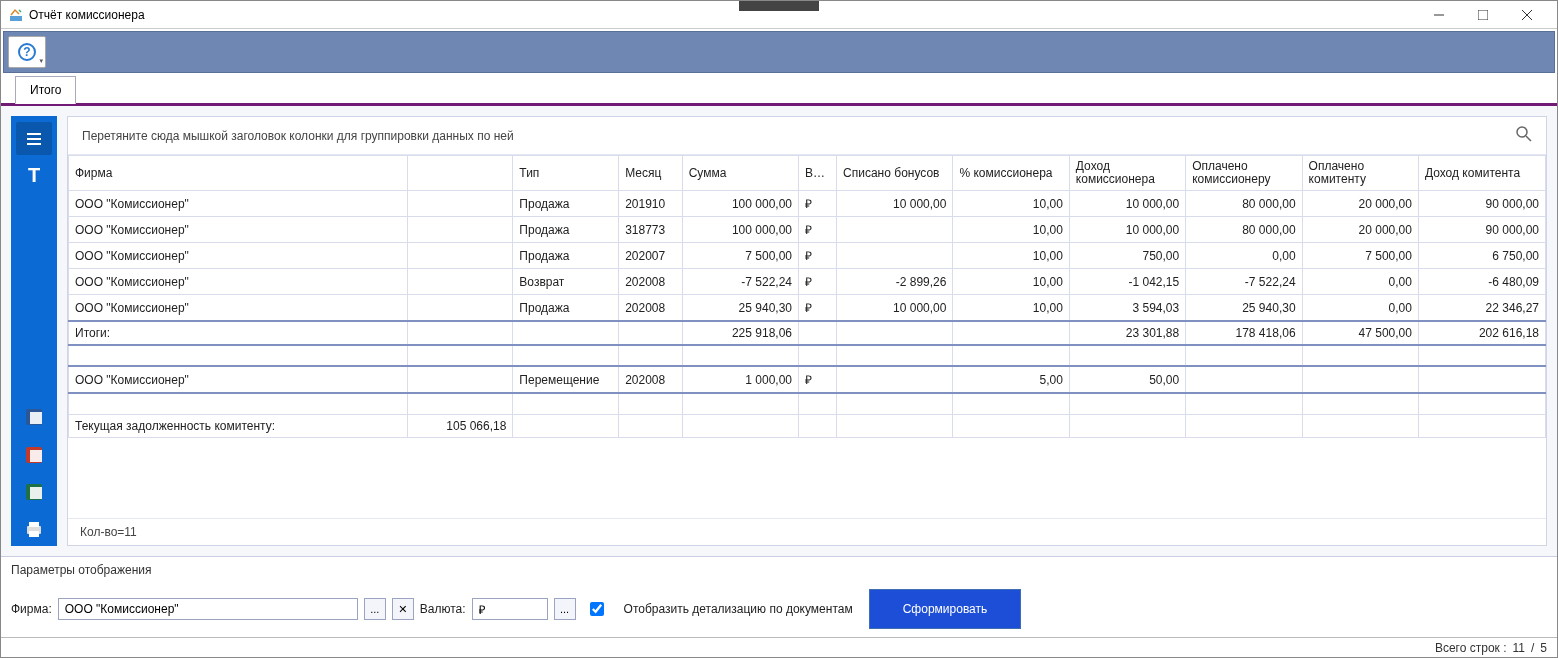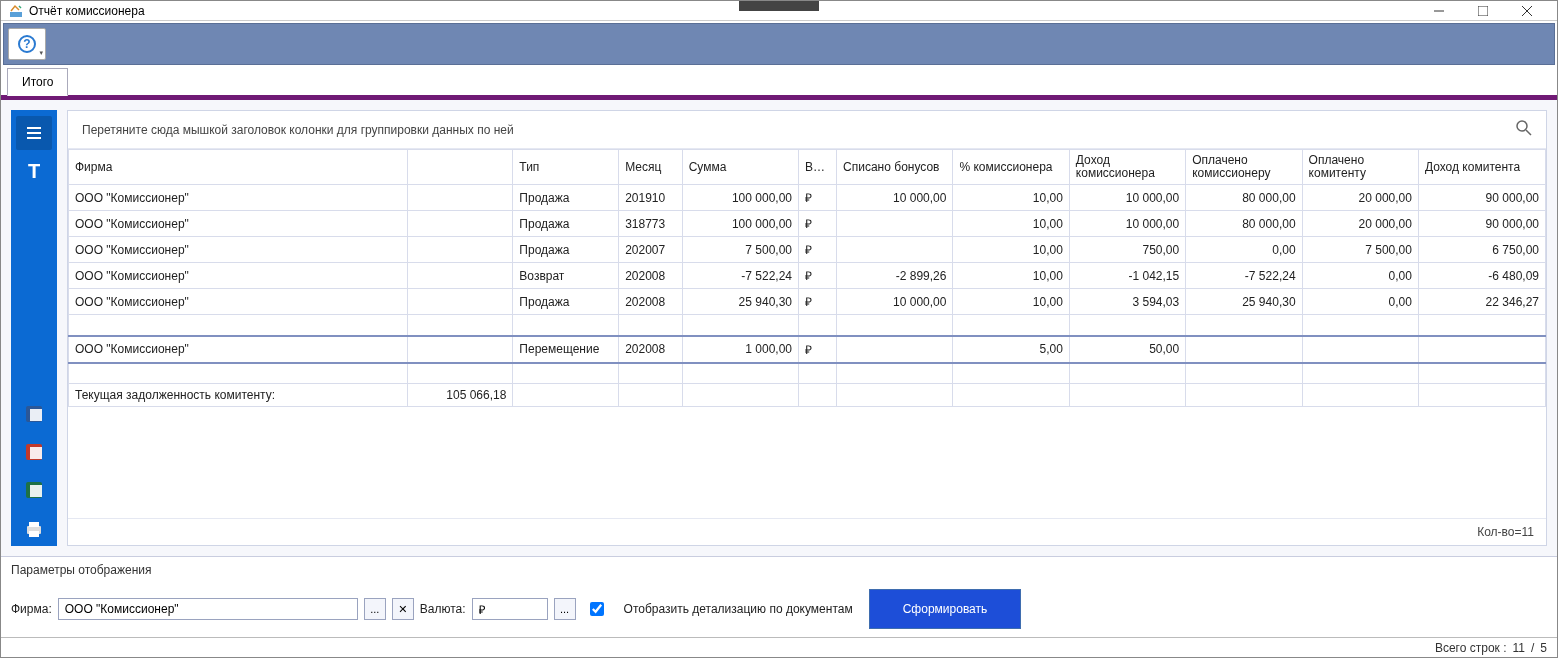--- a/index.html
+++ b/index.html
@@ -5,7 +5,7 @@
 *{box-sizing:border-box;margin:0;padding:0;font-family:Arial,sans-serif;font-size:12px}
 body{background:#f4f4f4;overflow:hidden}
 .window{width:1558px;height:658px;background:#fff;display:flex;flex-direction:column;border:1px solid #888}
-.titlebar{height:20px;background:#fff;display:flex;align-items:center;padding:0 8px;border-bottom:1px solid #ccc;position:relative}
+.titlebar{height:28px;background:#fff;display:flex;align-items:center;padding:0 8px;border-bottom:1px solid #ccc;position:relative}
 .titlebar .icon{width:14px;height:14px;margin-right:6px}
 .titlebar .title{flex:0 0 auto}
 .titlebar .dark-strip{position:absolute;left:50%;transform:translateX(-50%);top:0;width:80px;height:10px;background:#444}

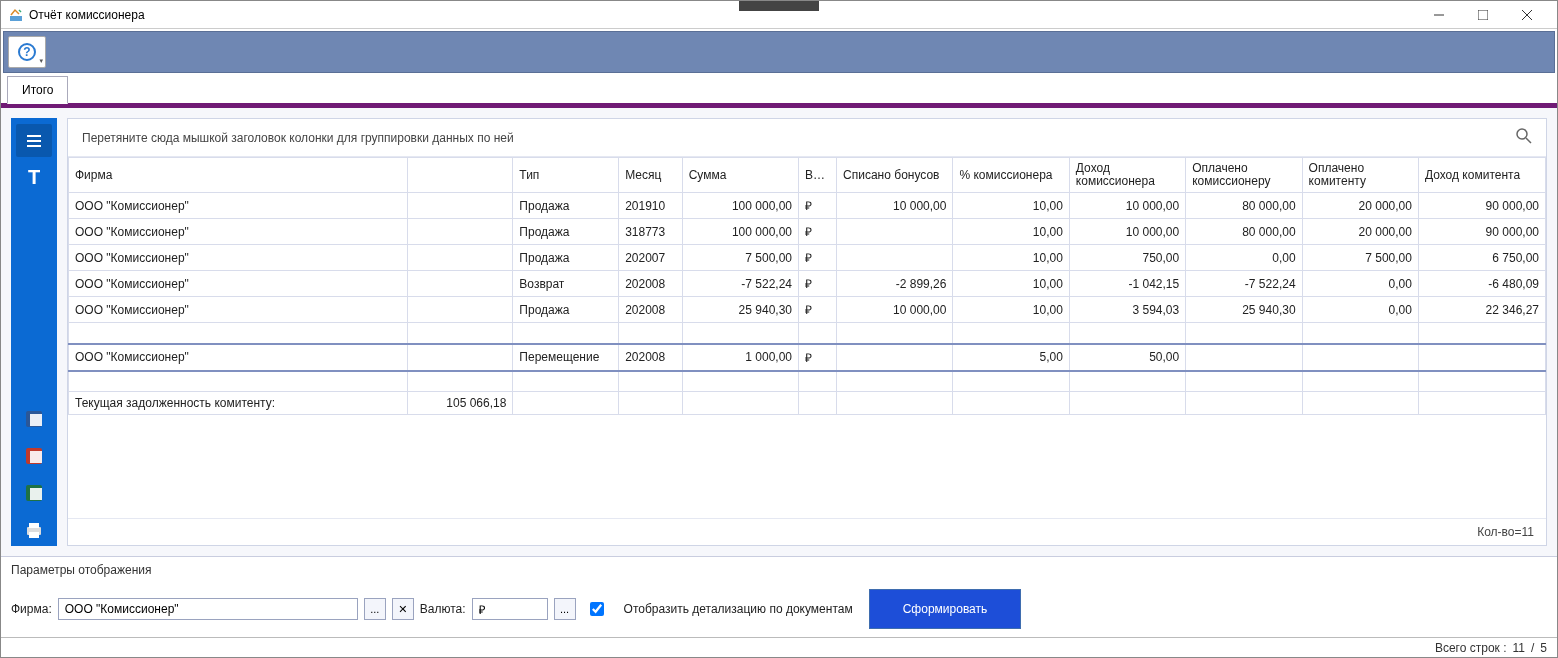--- a/index.html
+++ b/index.html
@@ -14,7 +14,7 @@
 .toolbar{height:42px;background:#6f87b3;border:1px solid #5a6f96;display:flex;align-items:center;padding:4px;margin:2px}
 .help-btn{width:38px;height:32px;background:#fff;border:1px solid #aaa;border-radius:2px;display:flex;align-items:center;justify-content:center;position:relative;cursor:pointer}
 .dd-arrow{position:absolute;right:2px;bottom:2px;font-size:7px;color:#555}
-.tabstrip{display:flex;background:#fff;padding:0 6px;border-bottom:5px solid #701a75}
+.tabstrip{display:flex;background:#fff;padding:0 14px;border-bottom:3px solid #701a75}
 .tab{padding:6px 14px;border:1px solid #aab;border-bottom:none;background:#dbe2f1;cursor:pointer;margin-right:2px;position:relative;top:1px}
 .tab.active{background:#fff;border-bottom:1px solid #fff}
 .content{flex:1;display:flex;background:#f6f7fb;padding:10px;gap:10px;min-height:0}

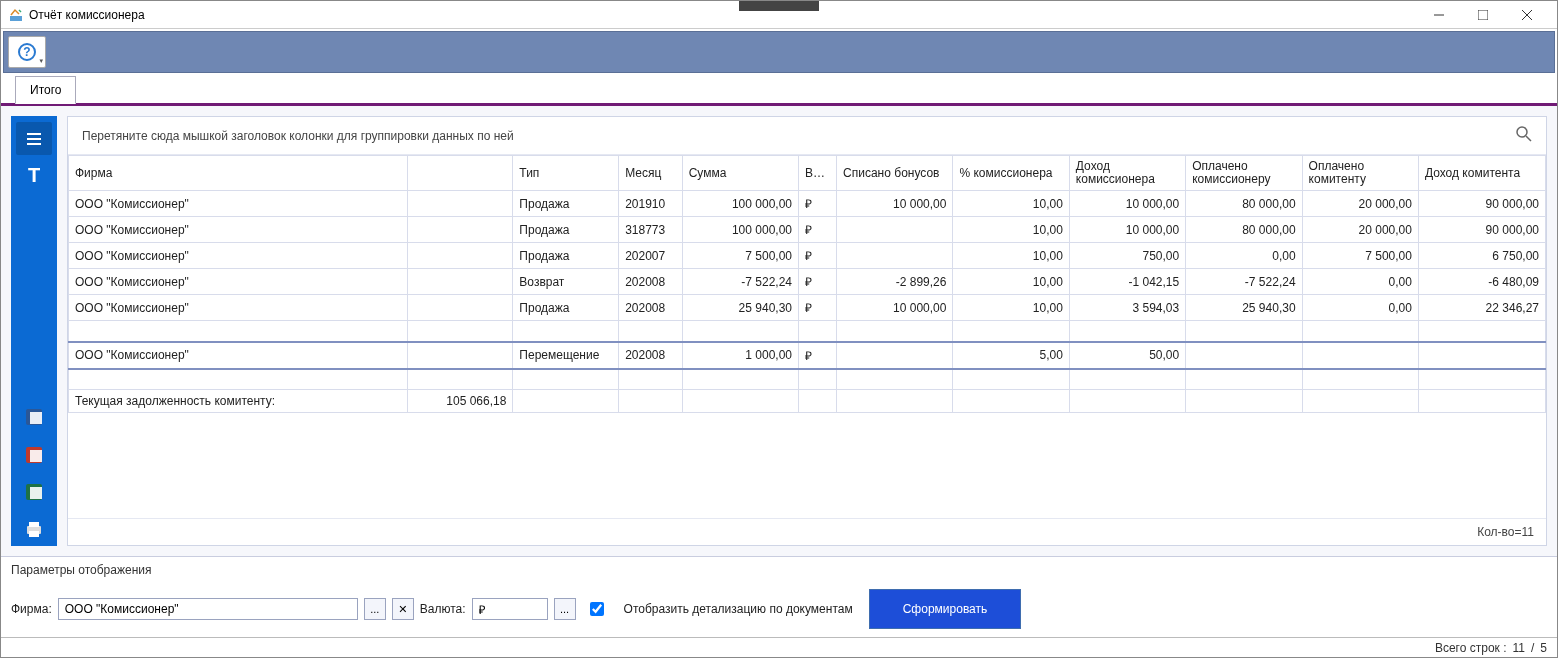--- a/index.html
+++ b/index.html
@@ -244,6 +244,20 @@
                 <td class="num">0,00</td>
                 <td class="num">22 346,27</td>
               </tr>
+              <tr class="totals">
+                <td>Итоги:</td>
+                <td></td>
+                <td></td>
+                <td></td>
+                <td class="num">225 918,06</td>
+                <td></td>
+                <td></td>
+                <td></td>
+                <td class="num">23 301,88</td>
+                <td class="num">178 418,06</td>
+                <td class="num">47 500,00</td>
+                <td class="num">202 616,18</td>
+              </tr>
               <tr class="empty-row">
                 <td></td>
                 <td></td>

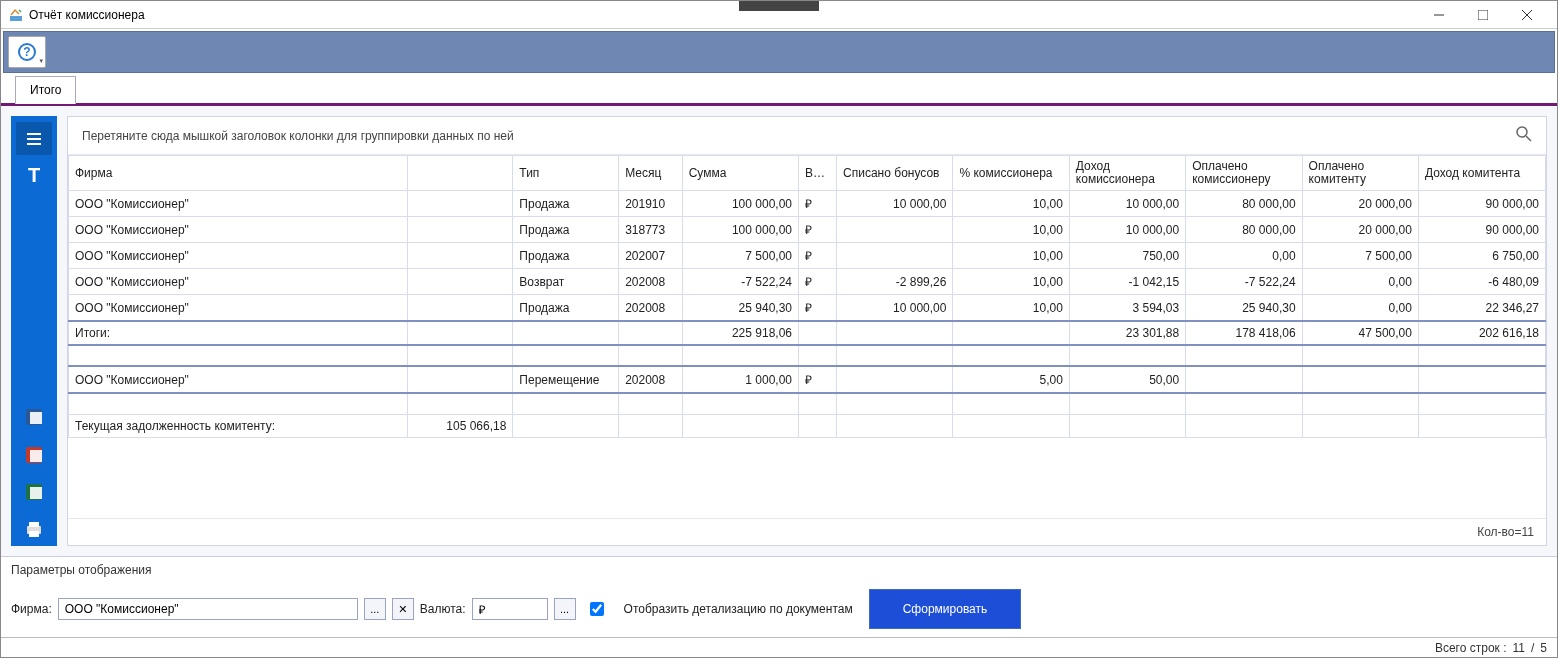--- a/index.html
+++ b/index.html
@@ -34,7 +34,7 @@
 tr.totals td{font-weight:normal;border-top:2px solid #8090c0;border-bottom:2px solid #8090c0}
 tr.section-sep td{border-top:2px solid #8090c0;border-bottom:2px solid #8090c0;height:22px}
 tr.empty-row td{height:21px}
-.footer-count{text-align:right;padding:6px 12px;color:#444;border-top:1px solid #e5e8f2}
+.footer-count{text-align:left;padding:6px 12px;color:#444;border-top:1px solid #e5e8f2}
 .params{border-top:1px solid #c9cddf;padding:6px 10px 2px}
 .params-title{color:#333;margin-bottom:12px}
 .params-row{display:flex;align-items:center;gap:6px;padding-bottom:6px}

